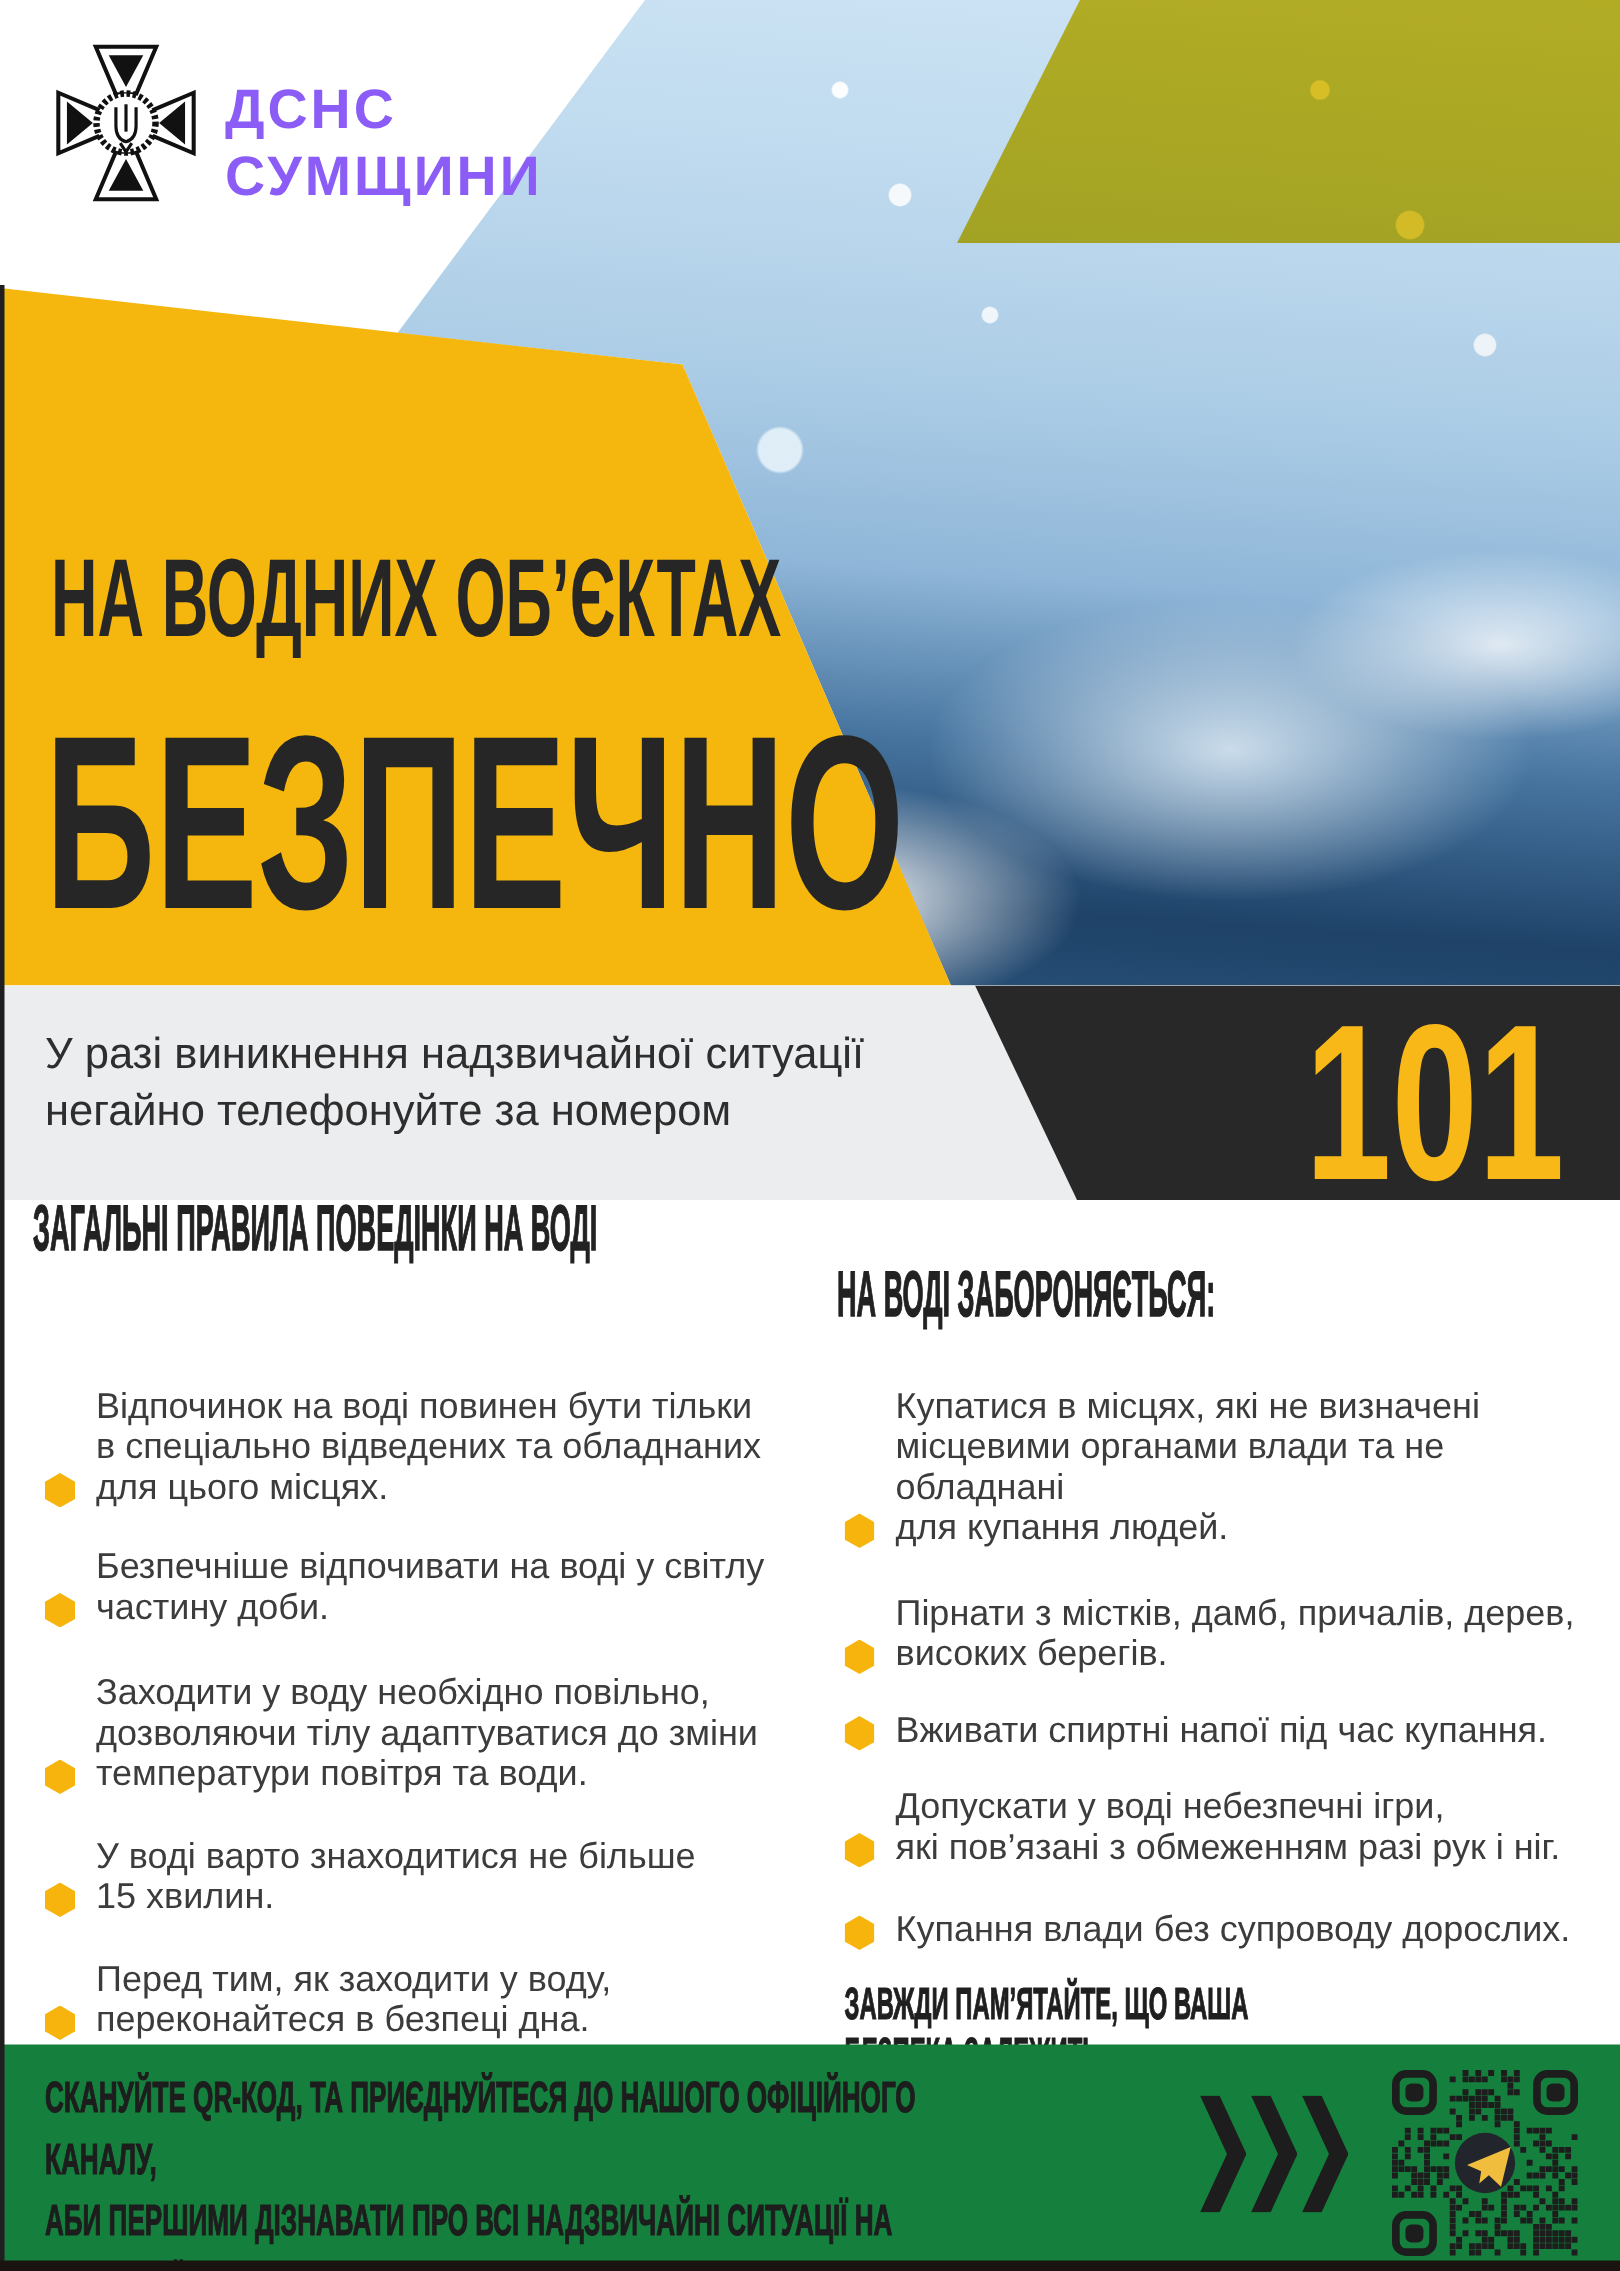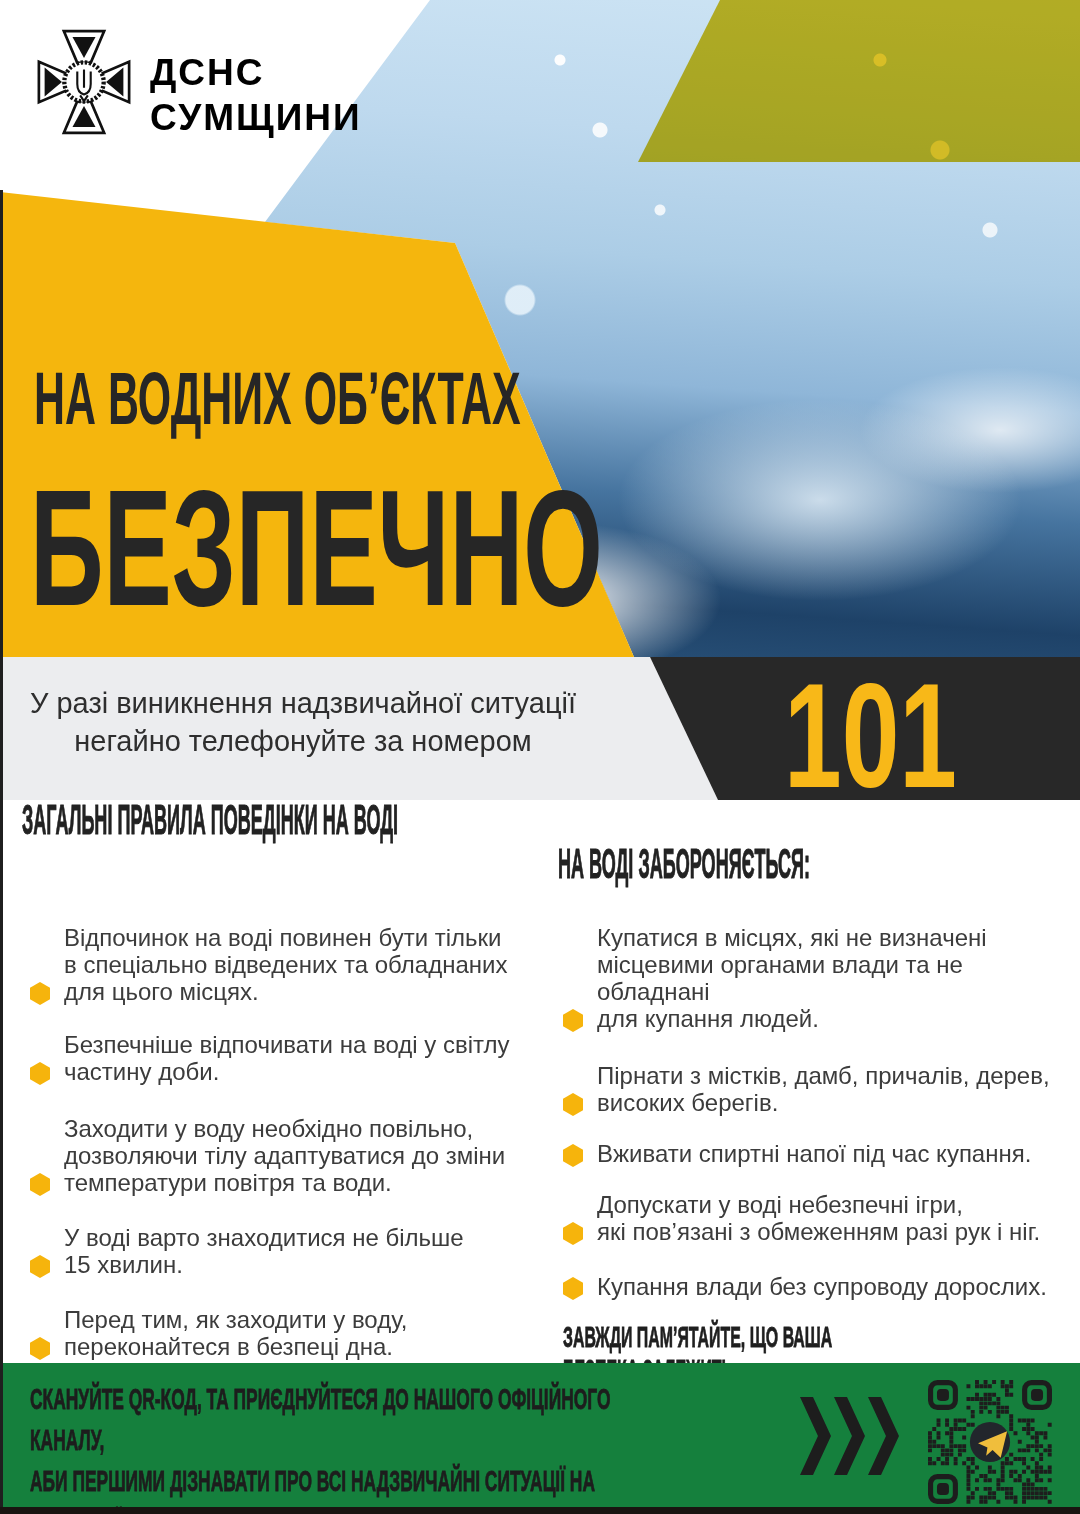--- a/index.html
+++ b/index.html
@@ -42,7 +42,7 @@
   .edge-bottom{position:absolute;left:0;right:0;bottom:0;height:7px;background:#191410;}
   
   .logo{position:absolute;left:36px;top:26px;width:96px;height:112px;}
-  .brand{position:absolute;left:150px;top:50px;font-weight:bold;font-size:37px;line-height:45px;letter-spacing:2px;color:#000000;}
+  .brand{position:absolute;left:150px;top:50px;font-weight:bold;font-size:37px;line-height:45px;letter-spacing:2px;color:#8b5cf6;}
   
   .cond{display:inline-block;transform-origin:0 50%;white-space:nowrap;font-weight:bold;}
   .hero-line{position:absolute;left:34px;color:#262626;font-weight:bold;line-height:1;}

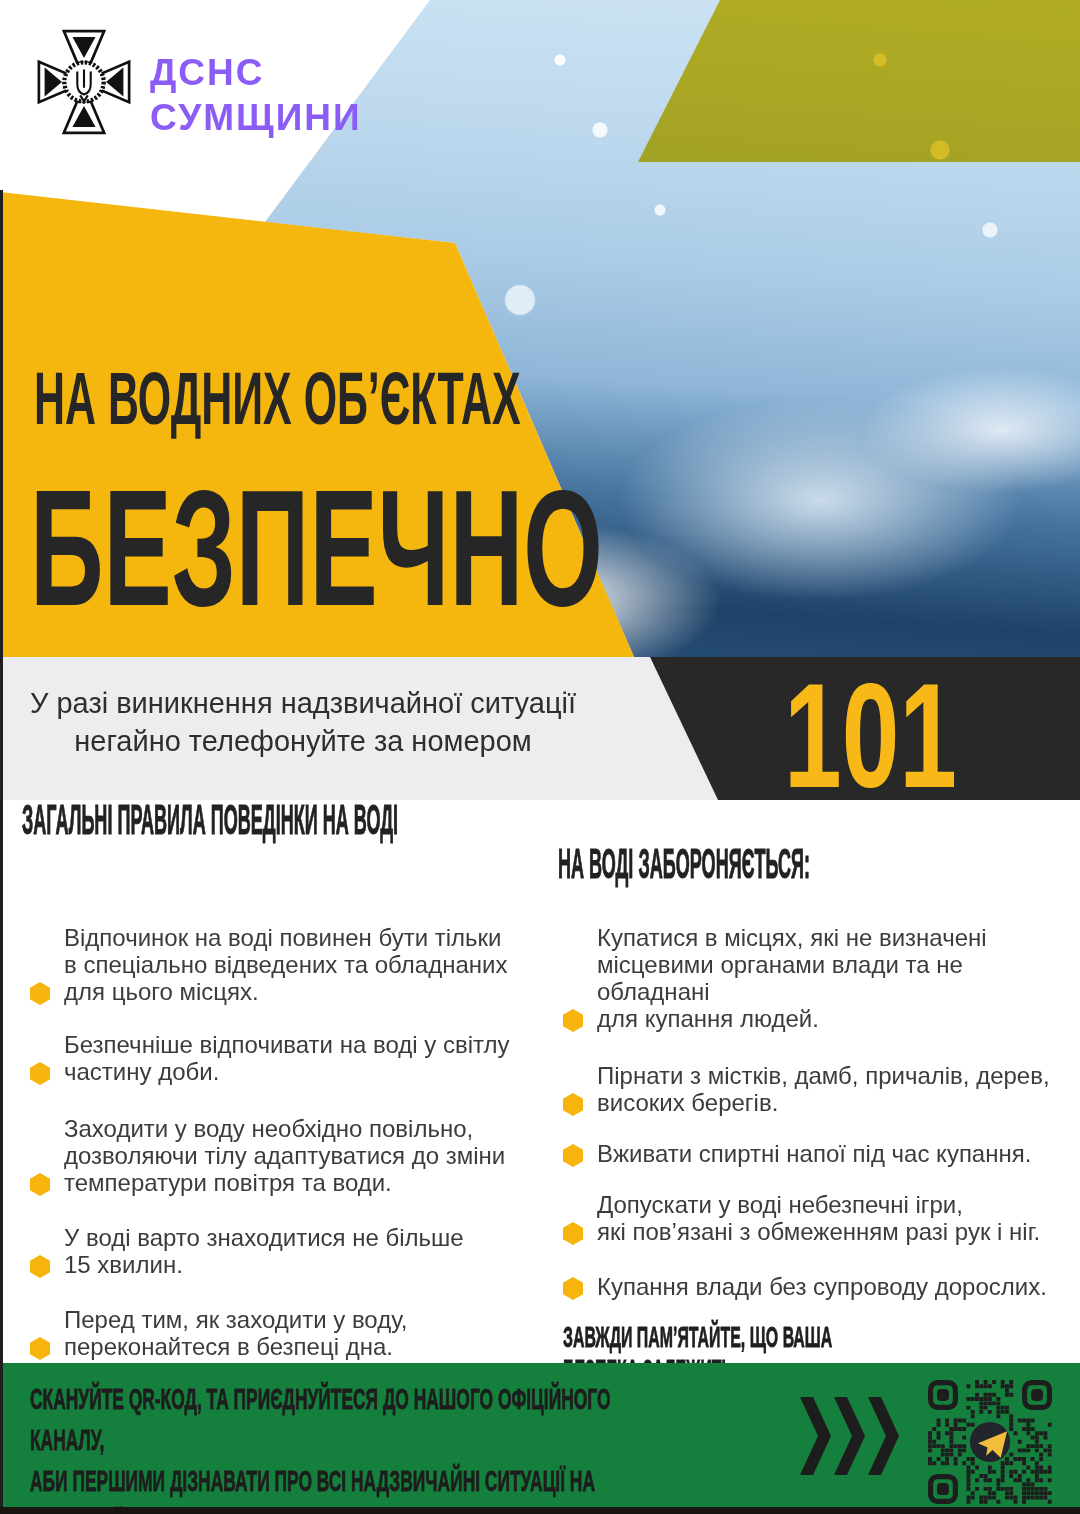--- a/index.html
+++ b/index.html
@@ -52,7 +52,7 @@
   .t1 .cond,.t2 .cond{transform:scaleX(.58);}
   .t3 .cond{transform:scaleX(.62);}
   
-  .emergency-text{position:absolute;left:30px;top:684px;font-size:29px;line-height:38px;color:#2e2e2e;white-space:pre-line;text-align:center;}
+  .emergency-text{position:absolute;left:30px;top:684px;font-size:29px;line-height:38px;color:#2e2e2e;white-space:pre-line;}
   .number-101{
     position:absolute;left:660px;top:662px;width:420px;text-align:center;
     font-size:148px;font-weight:bold;color:#F8B818;line-height:1;

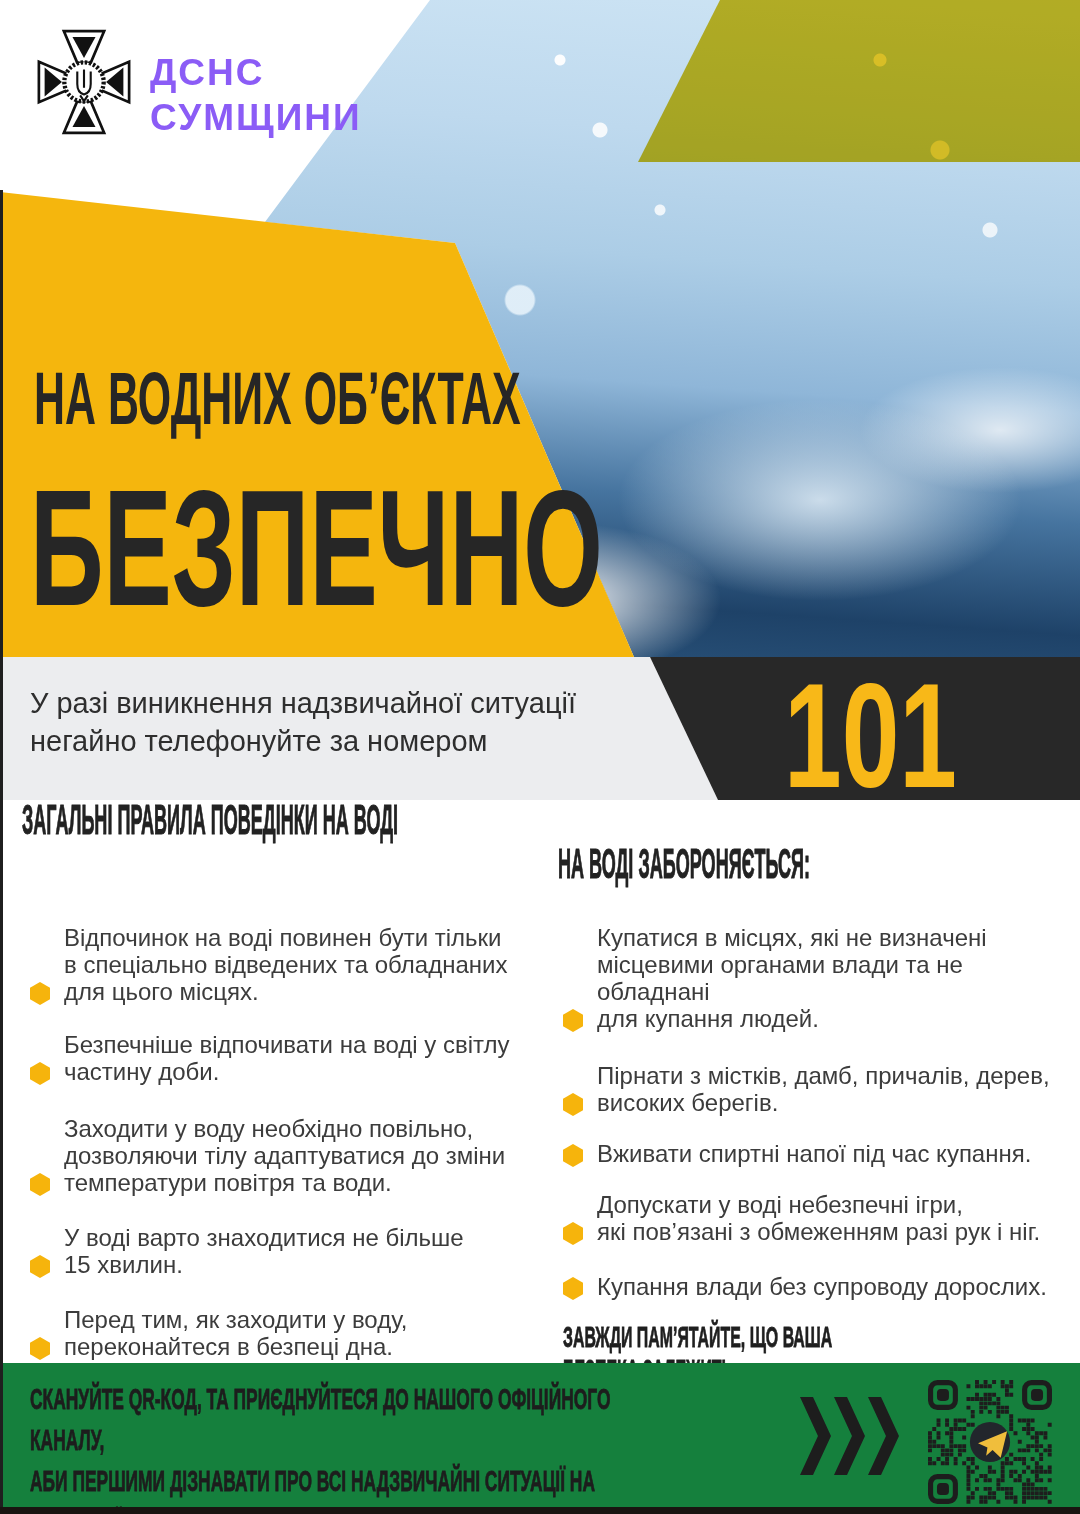--- a/index.html
+++ b/index.html
@@ -54,7 +54,7 @@
   
   .emergency-text{position:absolute;left:30px;top:684px;font-size:29px;line-height:38px;color:#2e2e2e;white-space:pre-line;}
   .number-101{
-    position:absolute;left:660px;top:662px;width:420px;text-align:center;
+    position:absolute;left:660px;top:662px;width:420px;text-align:right;
     font-size:148px;font-weight:bold;color:#F8B818;line-height:1;
   }
   .number-101 .cond{transform:scaleX(.7);transform-origin:50% 50%;}

